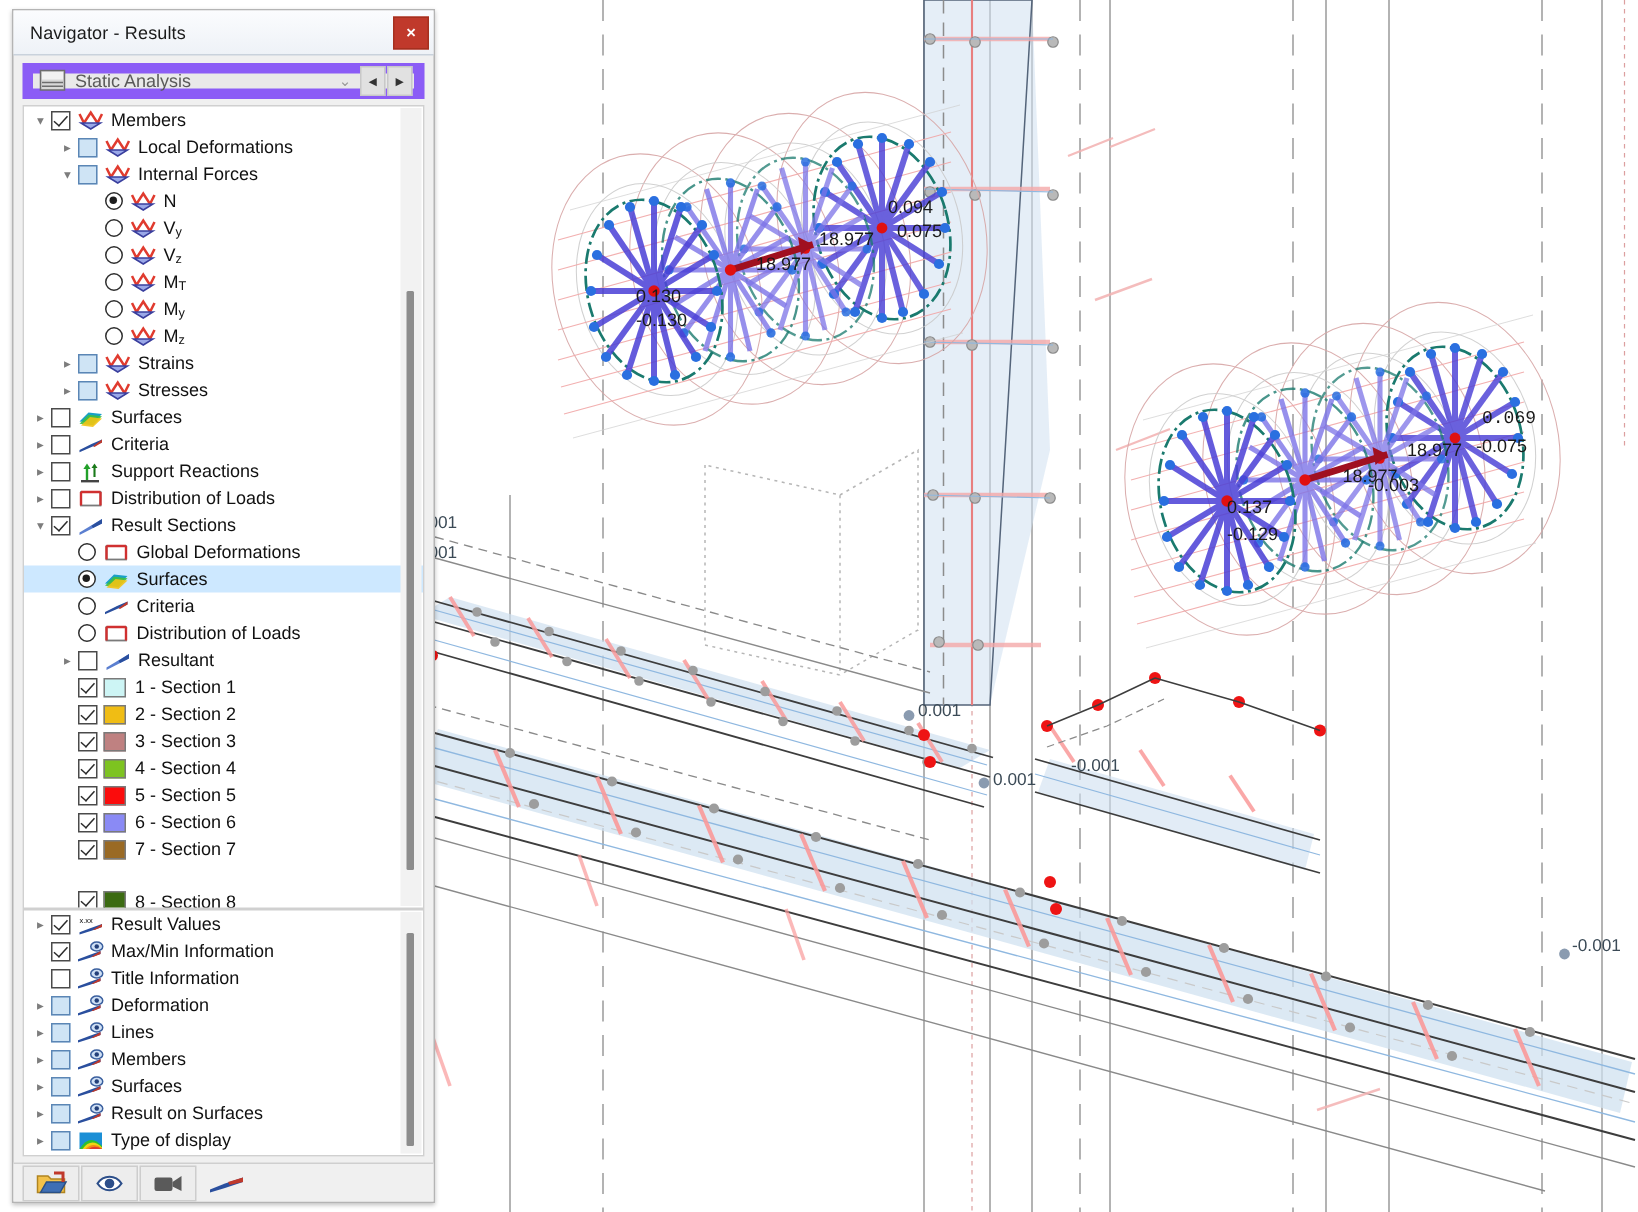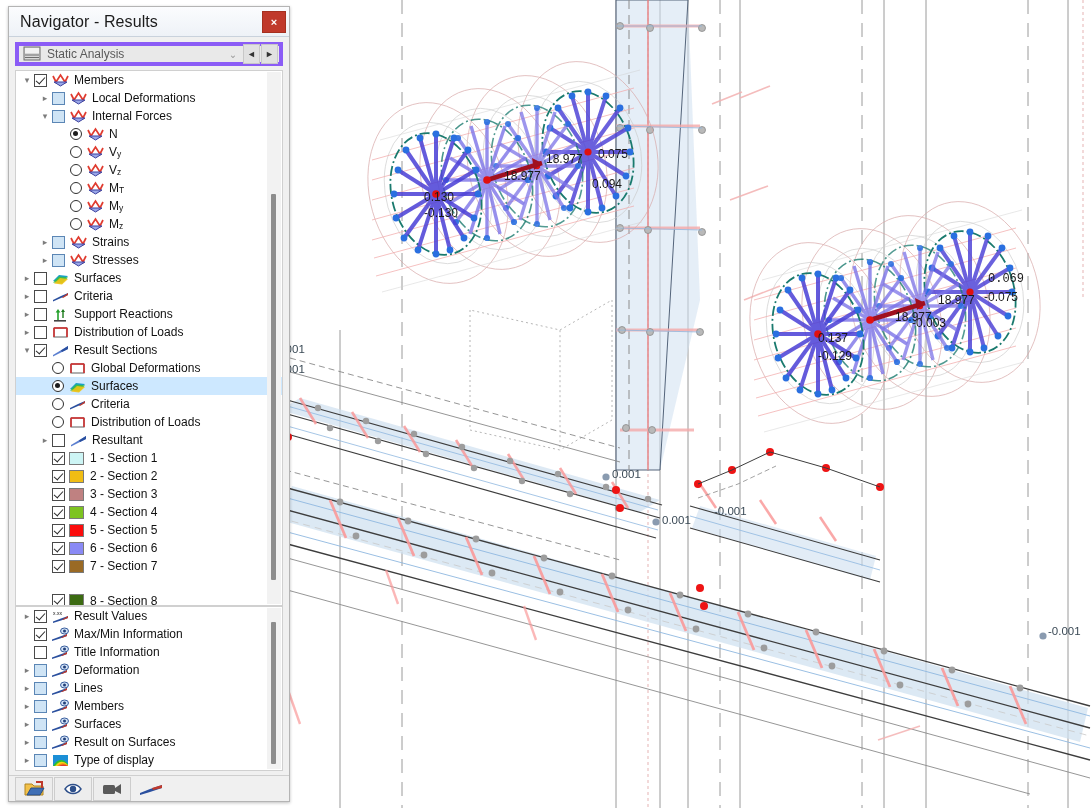--- a/index.html
+++ b/index.html
@@ -33,7 +33,7 @@
     display: flex; align-items: center;
     padding: 0 3px 0 11px;
   }
-  .nav-title { font-size: 16px; color: #1b1b1b; flex: 1; letter-spacing: .1px; }
+  .nav-title { font-size: 12px; color: #1b1b1b; flex: 1; letter-spacing: .1px; }
   .nav-close {
     width: 24px; height: 22px; background: #c0392b;
     color: #fff; font-size: 11px; font-weight: bold;

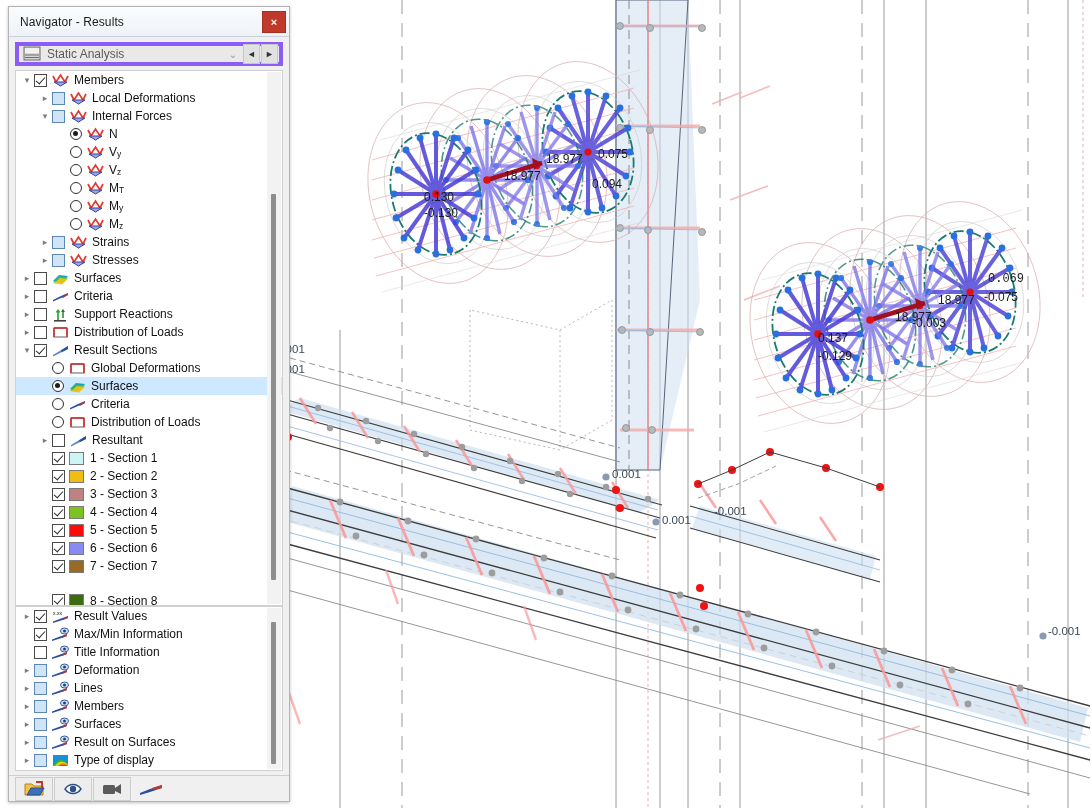--- a/index.html
+++ b/index.html
@@ -43,7 +43,7 @@
 
   .nav-combobar {
     margin: 5px 6px 4px 6px; height: 24px;
-    background: #e9e9e9; border: 4px solid #8b5cf6;
+    background: #e9e9e9; border: 7px solid #8b5cf6;
     display: flex; align-items: center; padding: 0 1px 0 4px;
   }
   .combo-icon { width: 18px; height: 16px; flex: 0 0 18px; position: relative; }

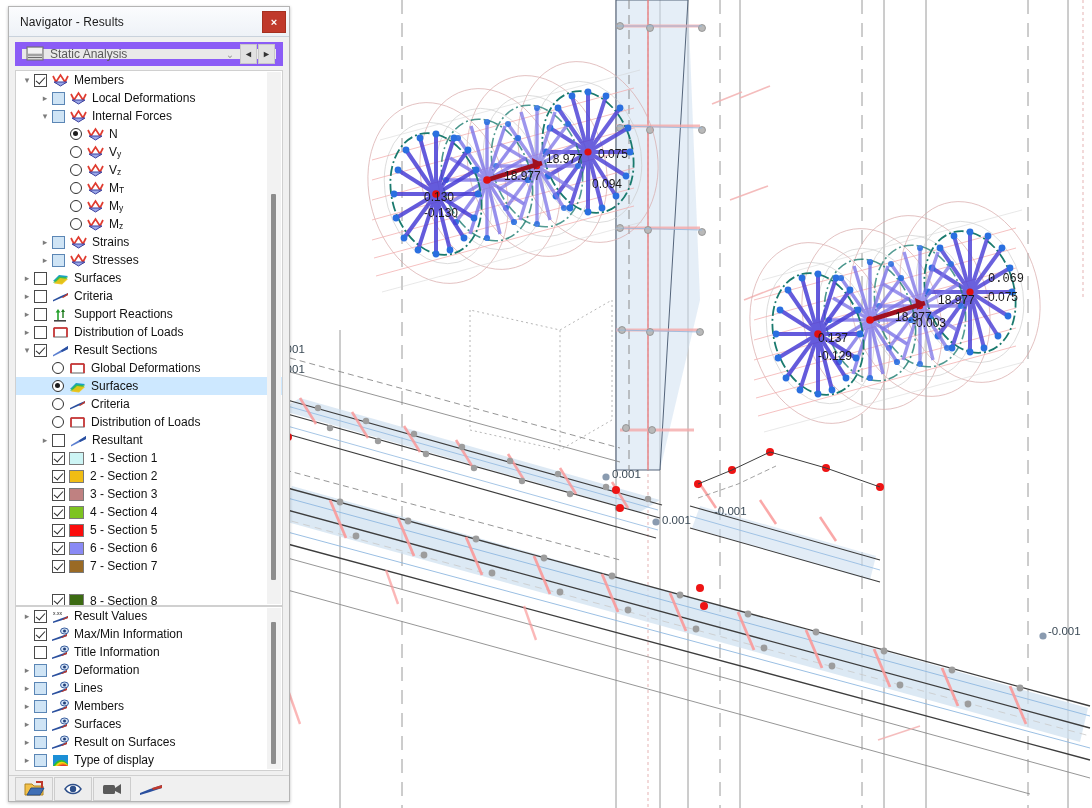--- a/index.html
+++ b/index.html
@@ -704,7 +704,7 @@
     </svg>
 
     <div id="vplabels">
-        <div class="vlabel" style="left: 592px; top: 131px; margin-top: 46px;">0.094</div>
+        <div class="vlabel" style="left: 592px; top: 131px;">0.094</div>
         <div class="vlabel" style="left: 598px; top: 147px;">0.075</div>
         <div class="vlabel" style="left: 546px; top: 152px;">18.977</div>
         <div class="vlabel" style="left: 504px; top: 169px;">18.977</div>

